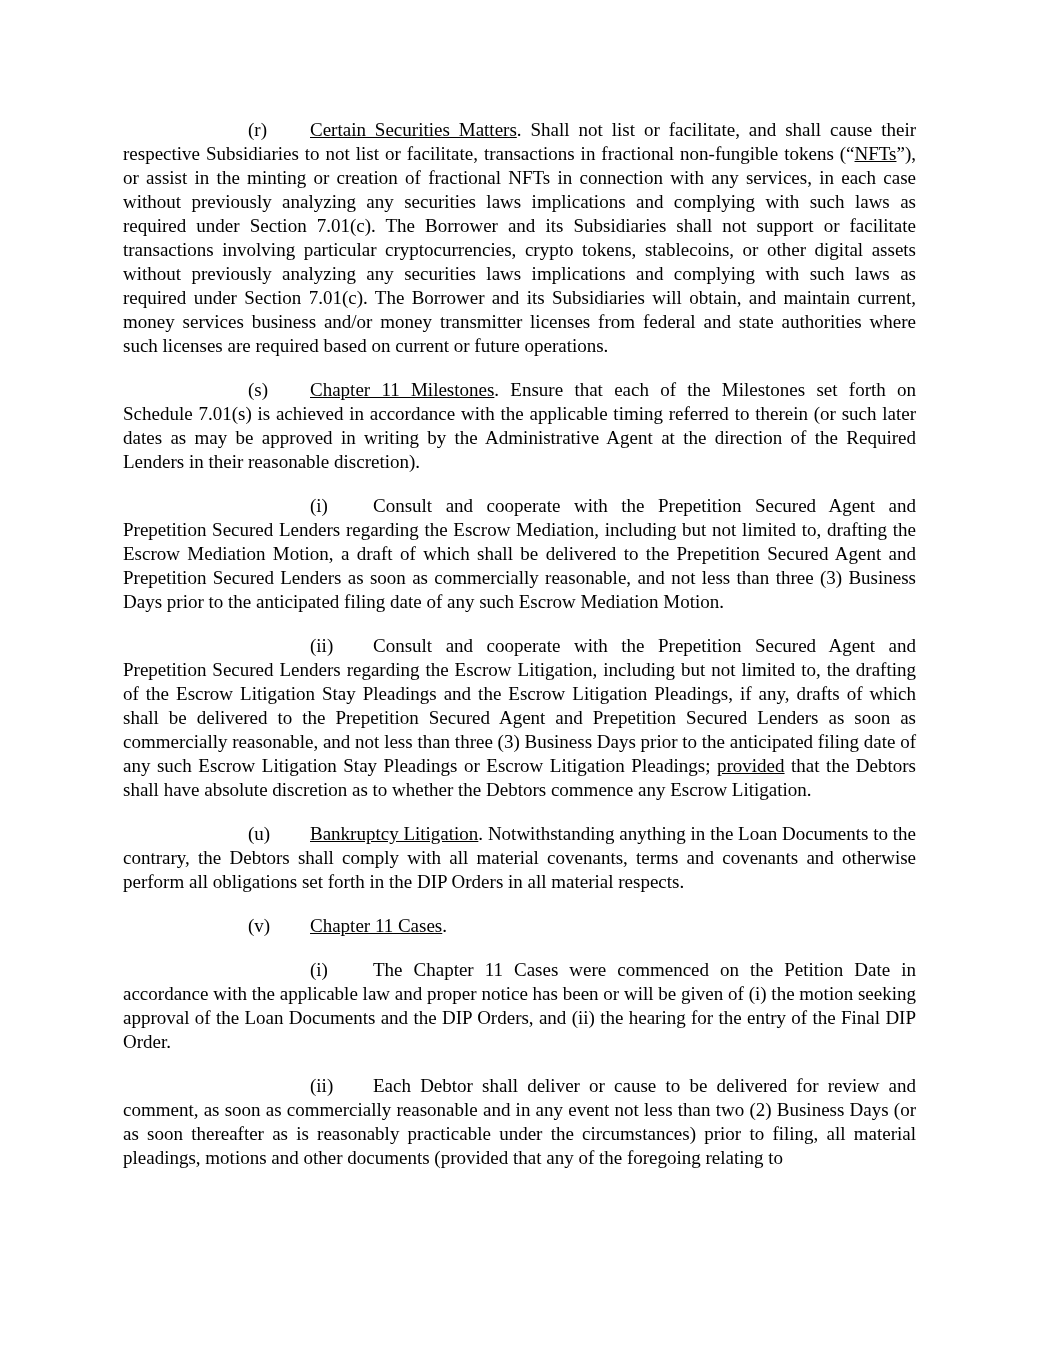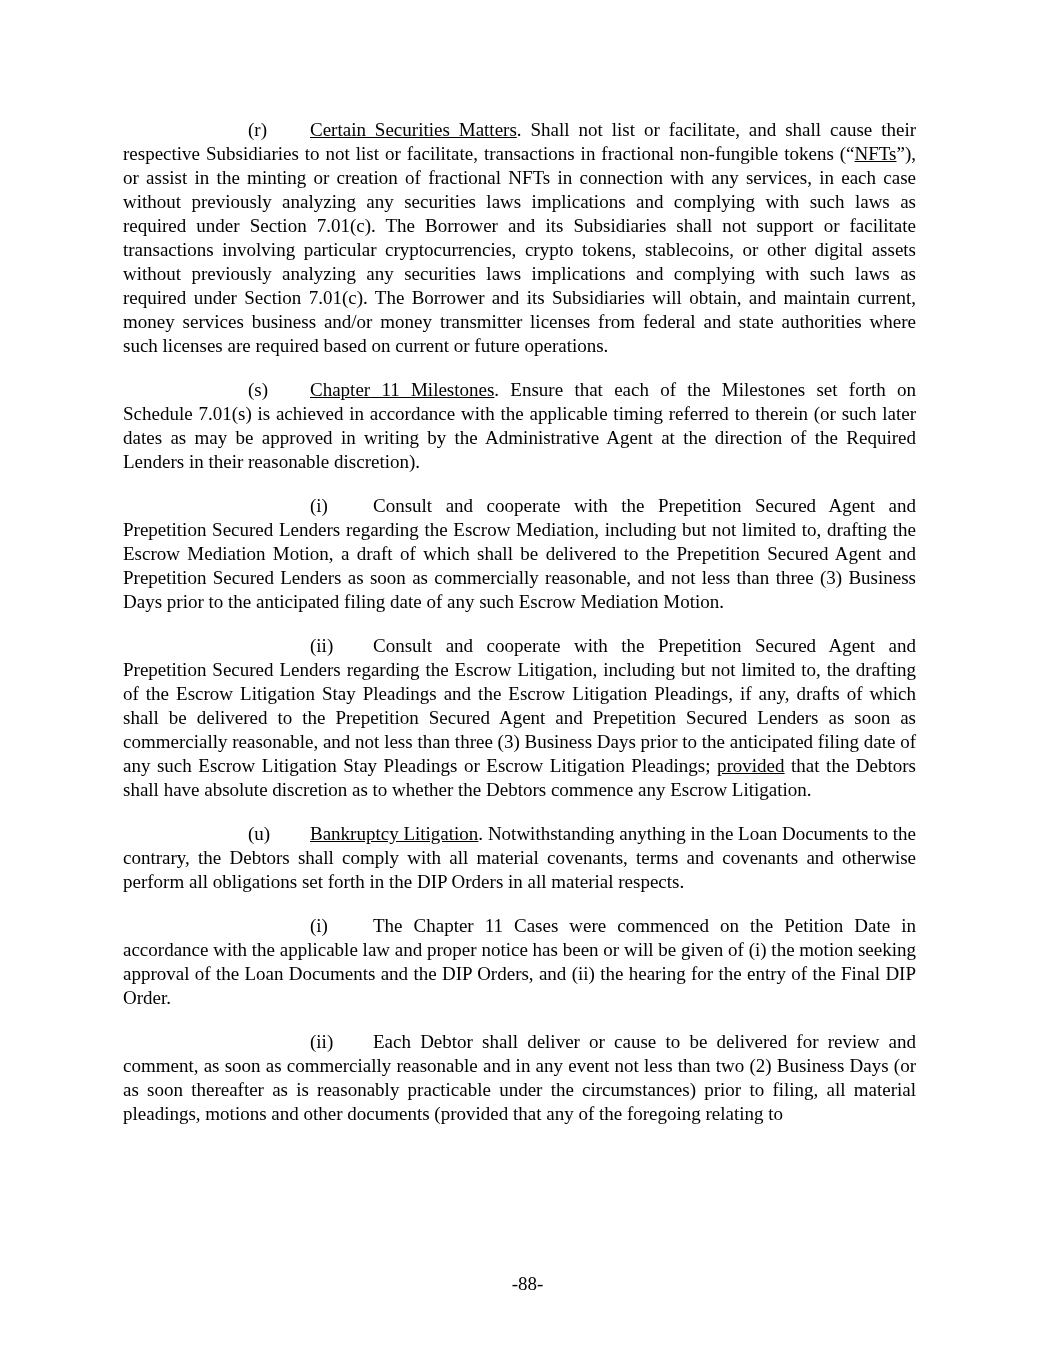--- a/index.html
+++ b/index.html
@@ -58,6 +58,7 @@
       <p class="para level2"><span class="plabel">(i)</span><span class="run">Consult and cooperate with the Prepetition Secured Agent and Prepetition Secured Lenders regarding the Escrow Mediation, including but not limited to, drafting the Escrow Mediation Motion, a draft of which shall be delivered to the Prepetition Secured Agent and Prepetition Secured Lenders as soon as commercially reasonable, and not less than three (3) Business Days prior to the anticipated filing date of any such Escrow Mediation Motion.</span></p>
       <p class="para level2"><span class="plabel">(ii)</span><span class="run">Consult and cooperate with the Prepetition Secured Agent and Prepetition Secured Lenders regarding the Escrow Litigation, including but not limited to, the drafting of the Escrow Litigation Stay Pleadings and the Escrow Litigation Pleadings, if any, drafts of which shall be delivered to the Prepetition Secured Agent and Prepetition Secured Lenders as soon as commercially reasonable, and not less than three (3) Business Days prior to the anticipated filing date of any such Escrow Litigation Stay Pleadings or Escrow Litigation Pleadings; </span><span class="run u">provided</span><span class="run"> that the Debtors shall have absolute discretion as to whether the Debtors commence any Escrow Litigation.</span></p>
       <p class="para level1"><span class="plabel">(u)</span><span class="run u">Bankruptcy Litigation</span><span class="run">. Notwithstanding anything in the Loan Documents to the contrary, the Debtors shall comply with all material covenants, terms and covenants and otherwise perform all obligations set forth in the DIP Orders in all material respects.</span></p>
+      <p class="para level1"><span class="plabel">(v)</span><span class="run u">Chapter 11 Cases</span><span class="run">.</span></p>
       <p class="para level2"><span class="plabel">(i)</span><span class="run">The Chapter 11 Cases were commenced on the Petition Date in accordance with the applicable law and proper notice has been or will be given of (i) the motion seeking approval of the Loan Documents and the DIP Orders, and (ii) the hearing for the entry of the Final DIP Order.</span></p>
       <p class="para level2"><span class="plabel">(ii)</span><span class="run">Each Debtor shall deliver or cause to be delivered for review and comment, as soon as commercially reasonable and in any event not less than two (2) Business Days (or as soon thereafter as is reasonably practicable under the circumstances) prior to filing, all material pleadings, motions and other documents (provided that any of the foregoing relating to</span></p>
     </div>

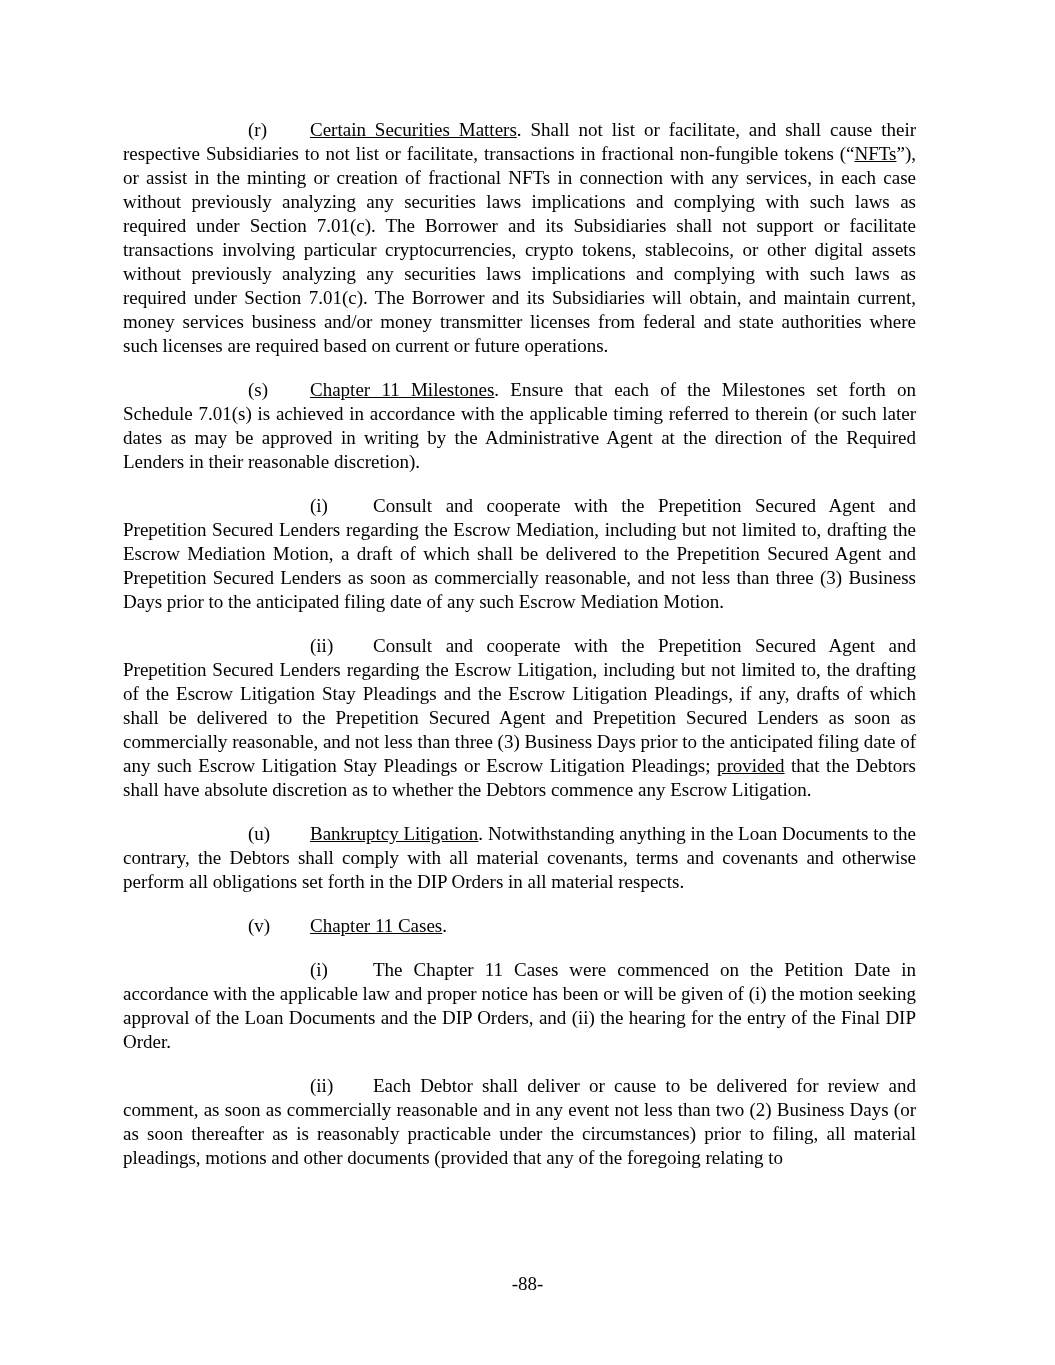--- a/index.html
+++ b/index.html
@@ -62,7 +62,6 @@
       <p class="para level2"><span class="plabel">(i)</span><span class="run">The Chapter 11 Cases were commenced on the Petition Date in accordance with the applicable law and proper notice has been or will be given of (i) the motion seeking approval of the Loan Documents and the DIP Orders, and (ii) the hearing for the entry of the Final DIP Order.</span></p>
       <p class="para level2"><span class="plabel">(ii)</span><span class="run">Each Debtor shall deliver or cause to be delivered for review and comment, as soon as commercially reasonable and in any event not less than two (2) Business Days (or as soon thereafter as is reasonably practicable under the circumstances) prior to filing, all material pleadings, motions and other documents (provided that any of the foregoing relating to</span></p>
     </div>
-  <div class="footer">-88-</div>
 </div>
 
 </body></html>

